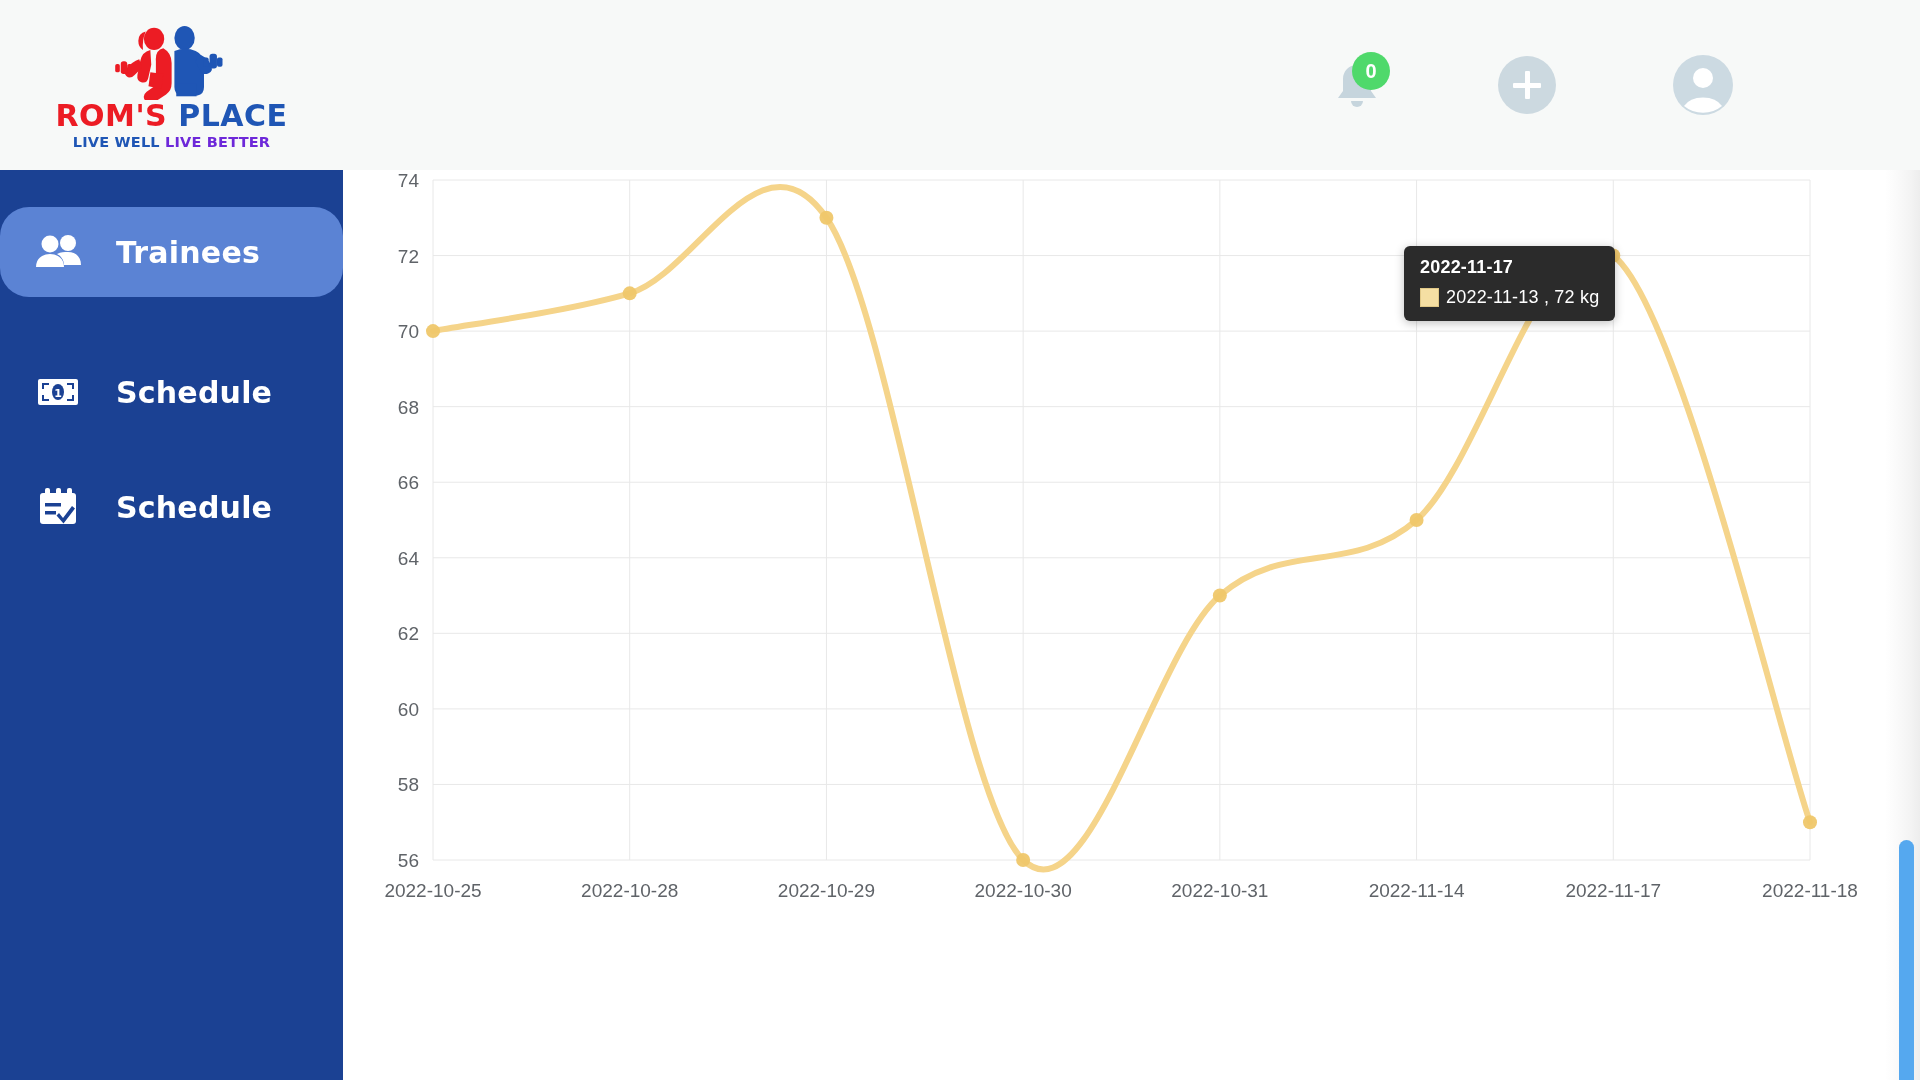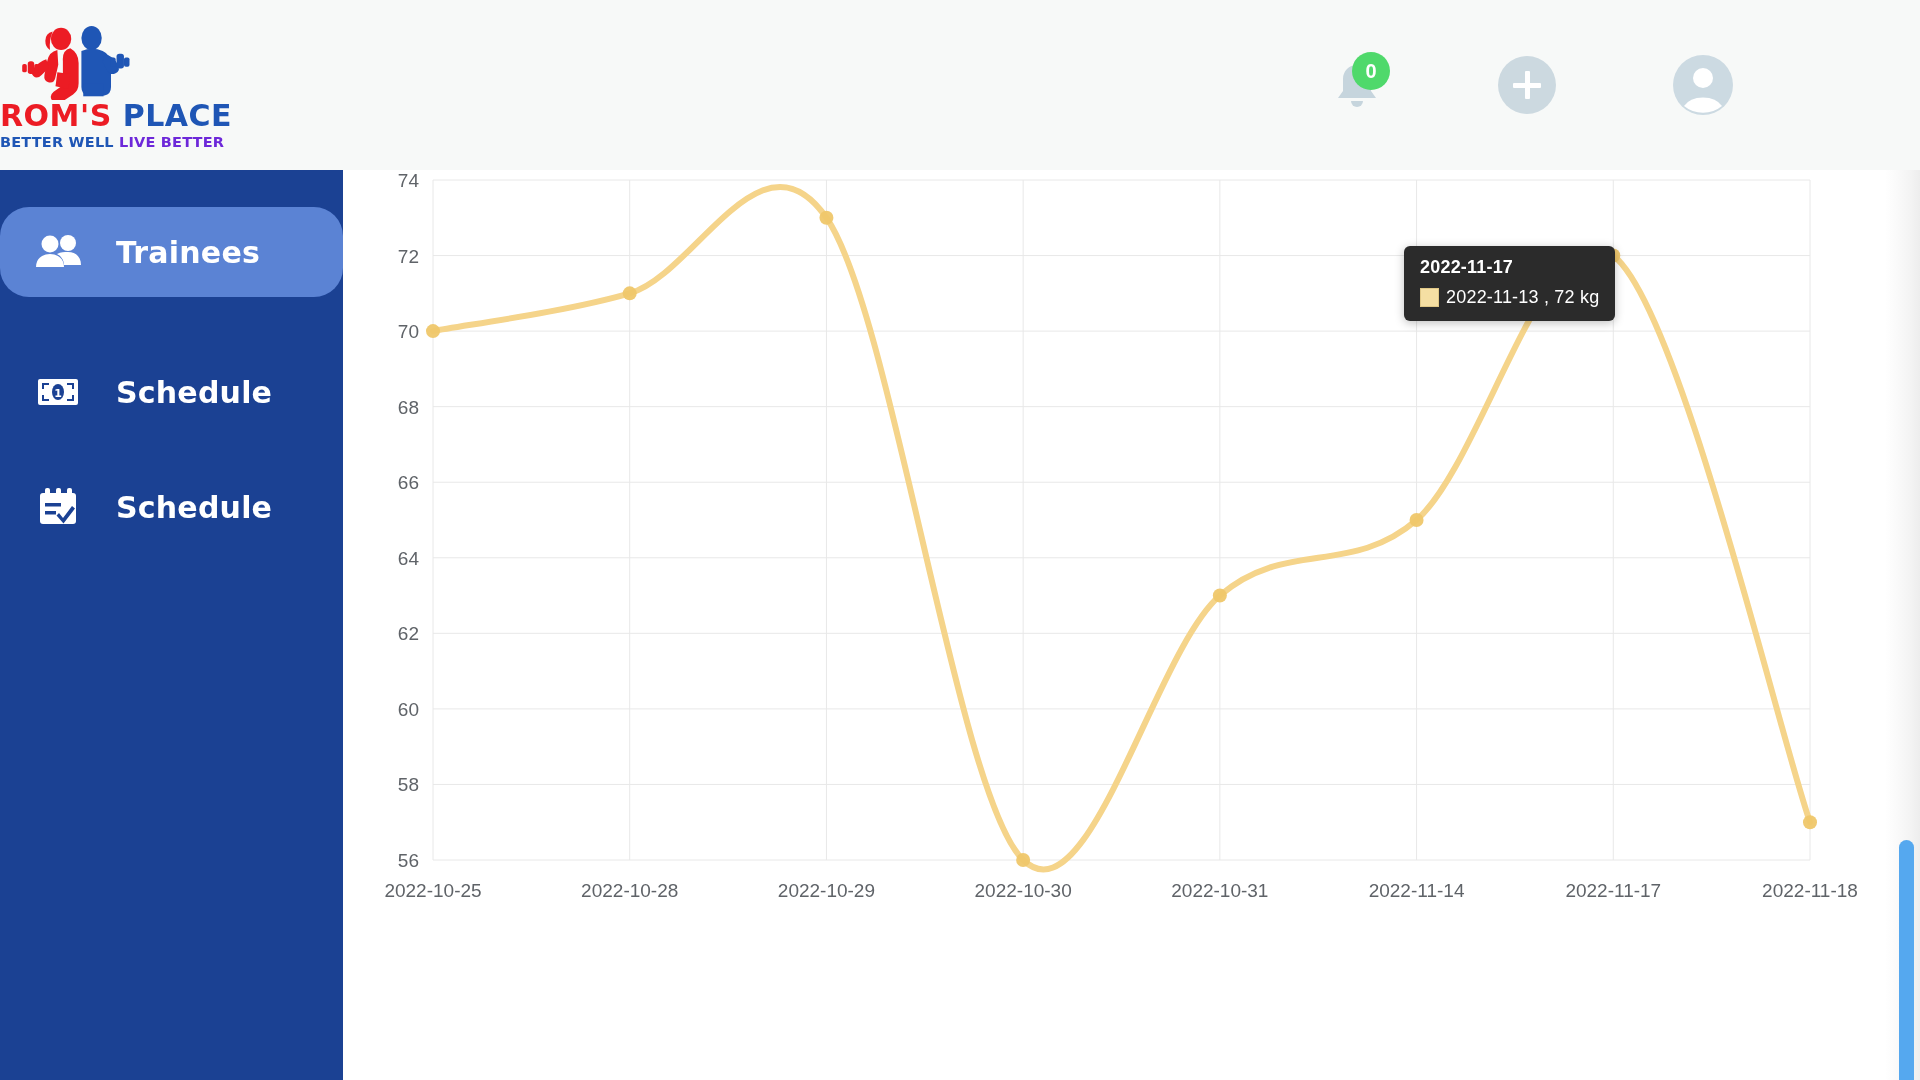--- a/index.html
+++ b/index.html
@@ -24,7 +24,7 @@
   .logo-wrap {
     width: 343px; height: 170px;
     display: flex; flex-direction: column;
-    align-items: flex-start; justify-content: center;
+    align-items: center; justify-content: center;
     padding-top: 6px;
   }
   .logo-figs { height: 74px; display: block; }

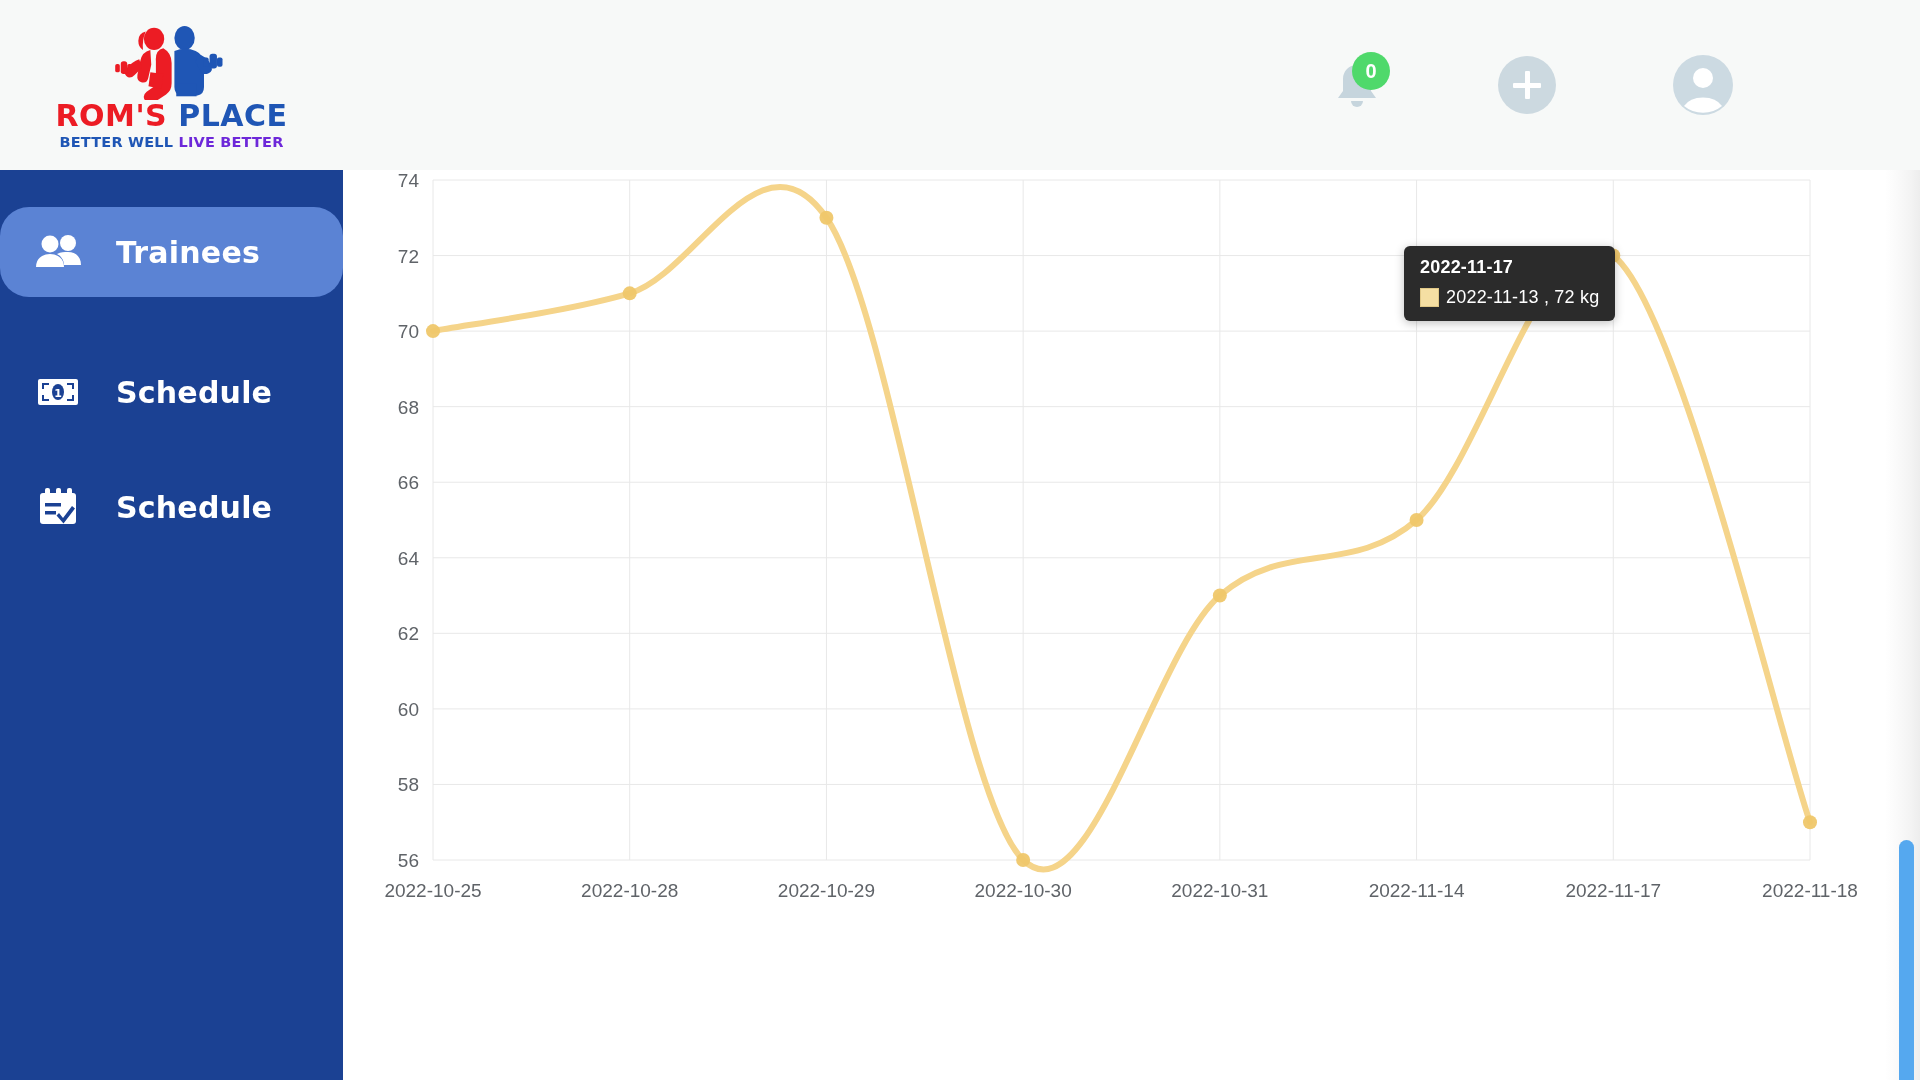--- a/index.html
+++ b/index.html
@@ -175,7 +175,7 @@
         <span class="blue">PLACE</span>
       </div>
       <div class="logo-tag">
-        <span class="blue">BETTER WELL</span>
+        <span class="blue">LIVE WELL</span>
         <span class="red">LIVE BETTER</span>
       </div>
     </div>

